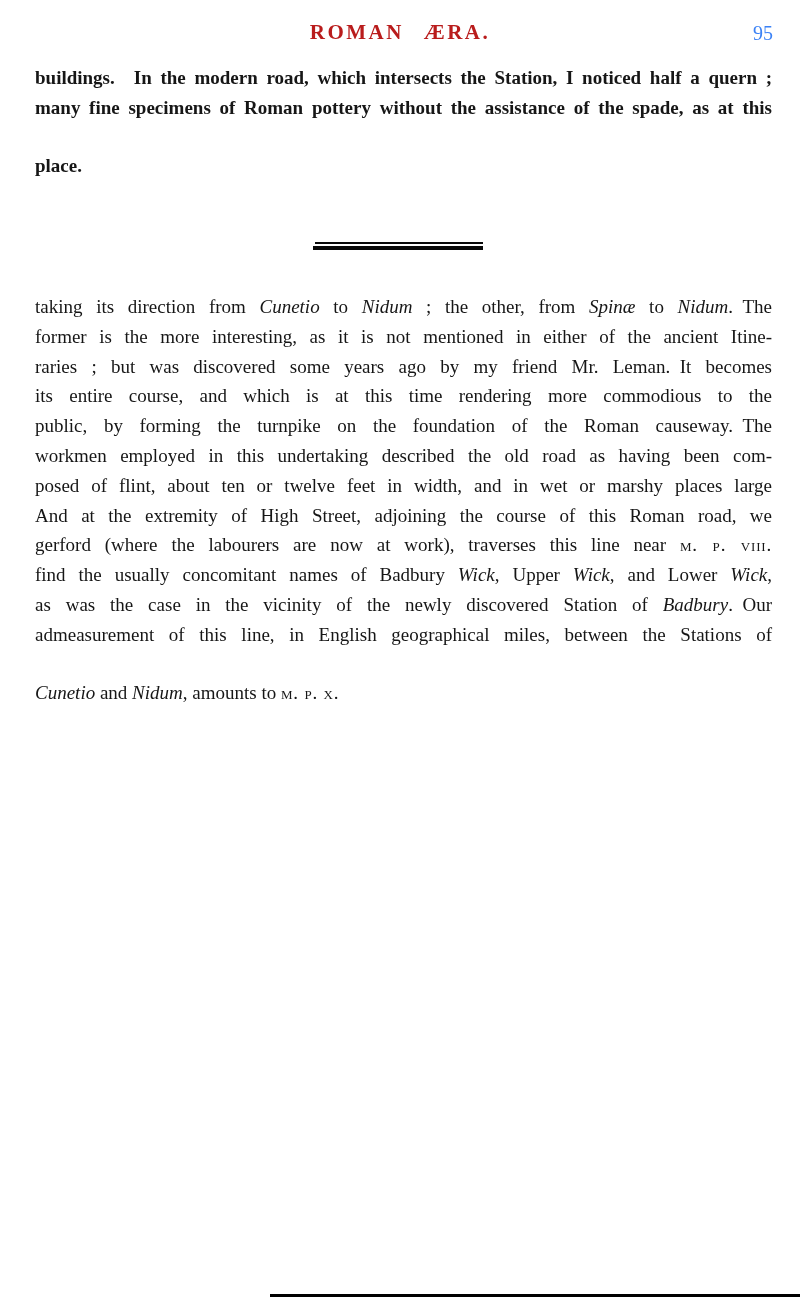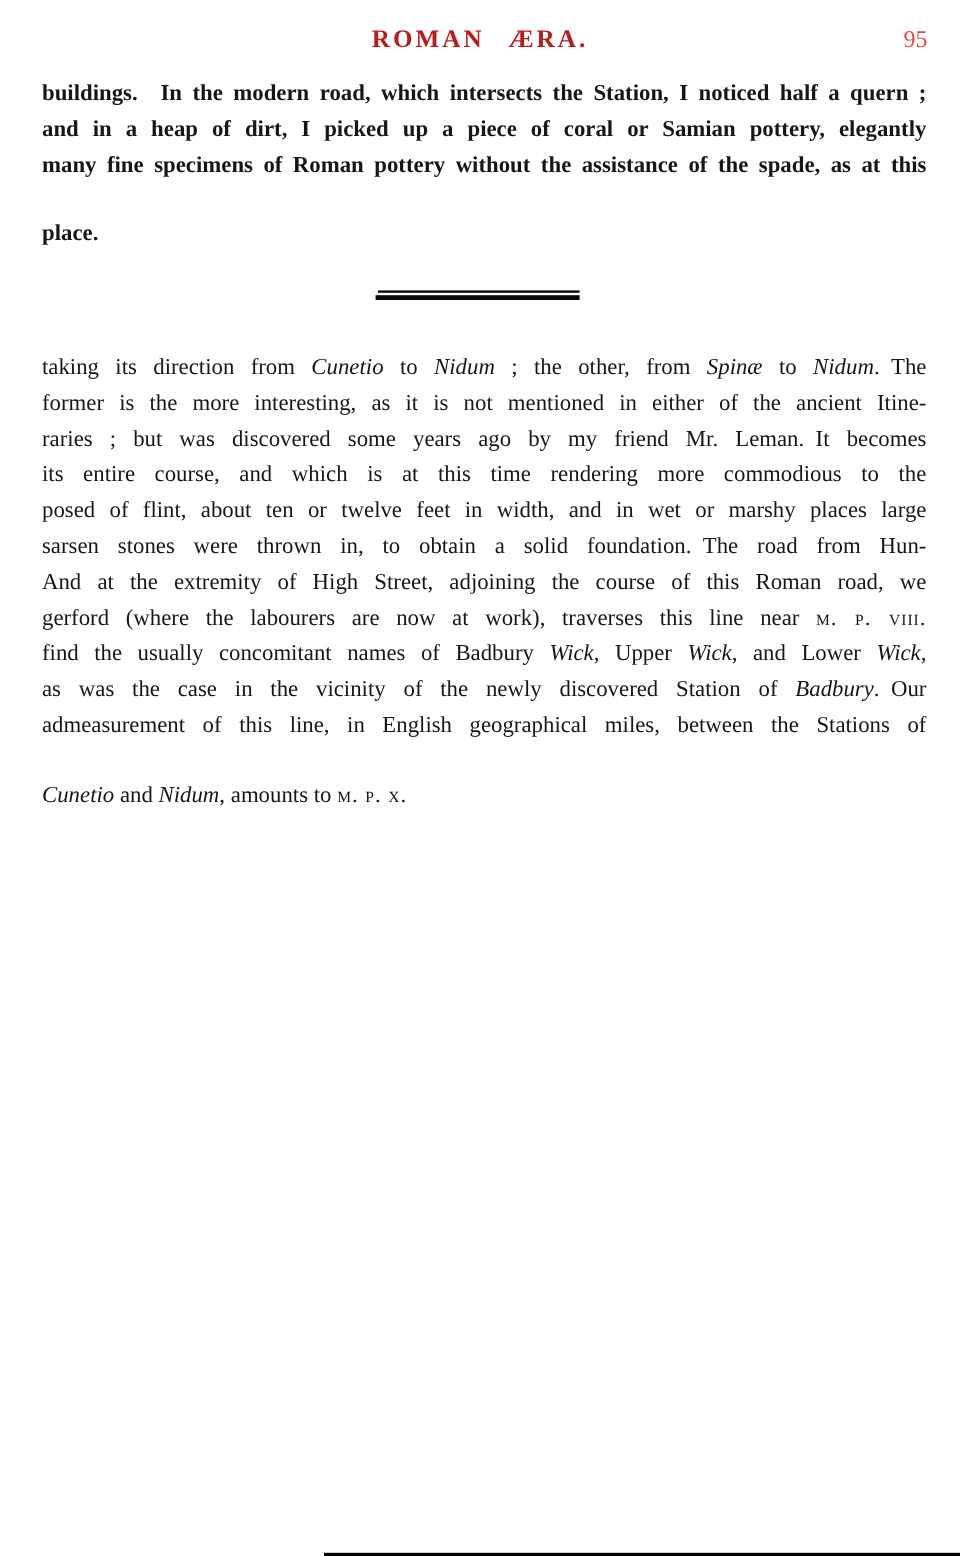--- a/index.html
+++ b/index.html
@@ -33,7 +33,7 @@
     top: 22px;
     right: 27px;
     font-size: 20px;
-    color: #ef4444;
+    color: #3b82f6;
   }
   .para {
     position: absolute;

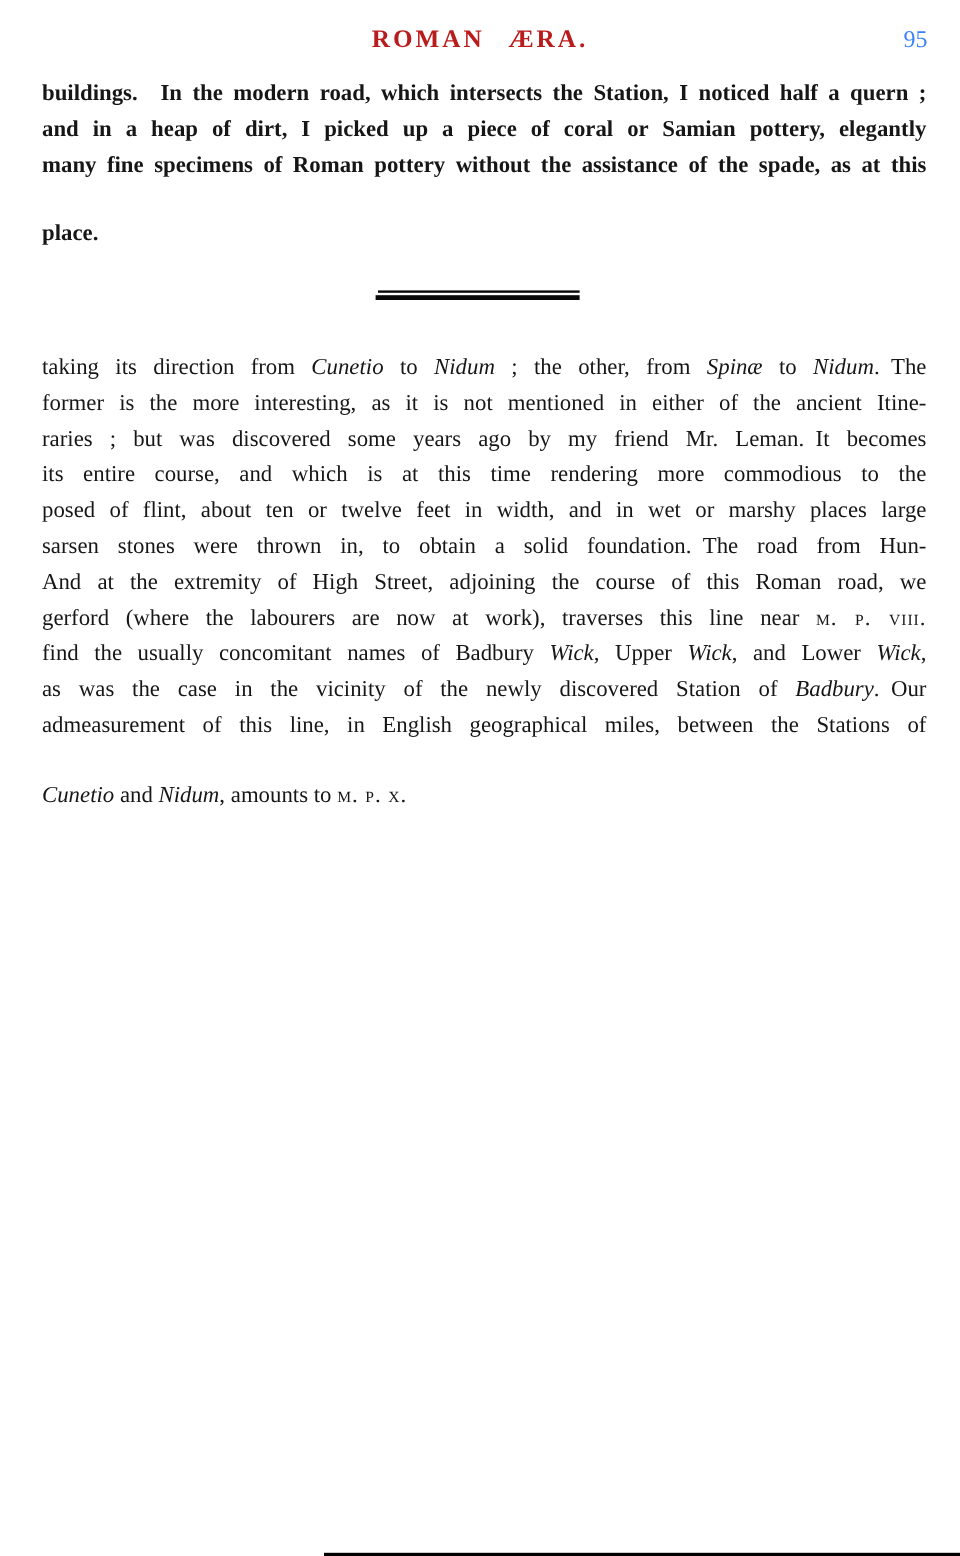--- a/index.html
+++ b/index.html
@@ -103,7 +103,6 @@
 
   <div class="para para-1">
       <div class="line"><span>buildings. In the modern road, which intersects the Station, I noticed half a quern ;</span></div>
-      <div class="line"><span>and in a heap of dirt, I picked up a piece of coral or Samian pottery, elegantly</span></div>
       <div class="line"><span>many fine specimens of Roman pottery without the assistance of the spade, as at this</span></div>
       <div class="line last-line"><span>place.</span></div>
     </div>

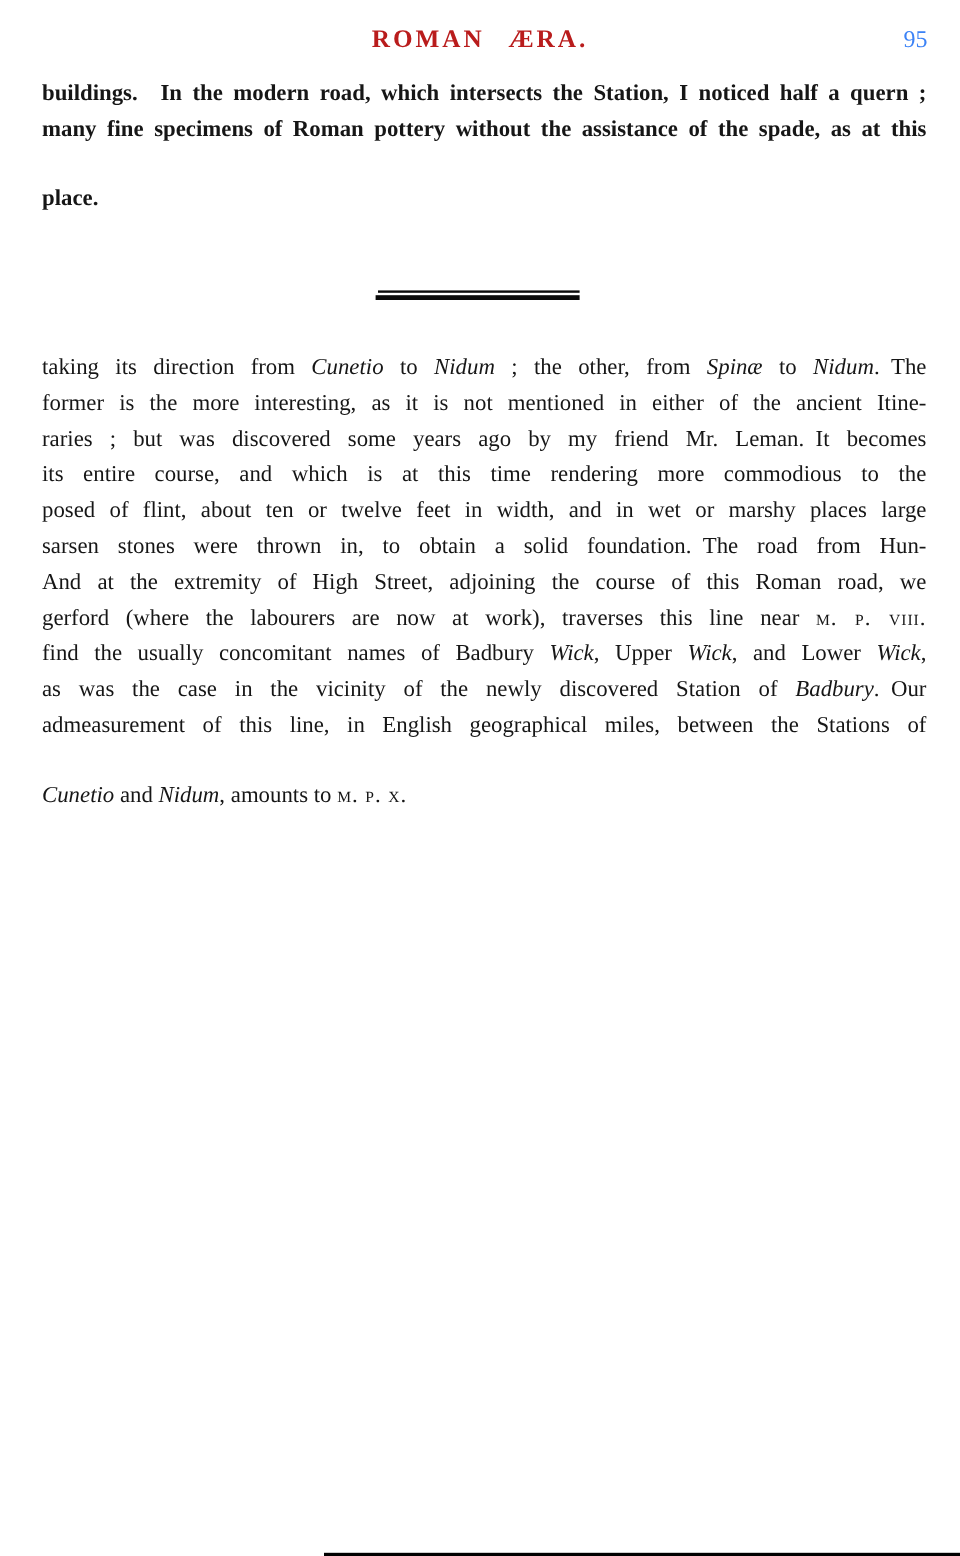--- a/index.html
+++ b/index.html
@@ -117,6 +117,7 @@
       <div class="line"><span>former is the more interesting, as it is not mentioned in either of the ancient Itine-</span></div>
       <div class="line"><span>raries ; but was discovered some years ago by my friend Mr. Leman. It becomes</span></div>
       <div class="line"><span>its entire course, and which is at this time rendering more commodious to the</span></div>
+      <div class="line"><span>public, by forming the turnpike on the foundation of the Roman causeway. The</span></div>
       <div class="line"><span>posed of flint, about ten or twelve feet in width, and in wet or marshy places large</span></div>
       <div class="line"><span>sarsen stones were thrown in, to obtain a solid foundation. The road from Hun-</span></div>
       <div class="line"><span>And at the extremity of High Street, adjoining the course of this Roman road, we</span></div>

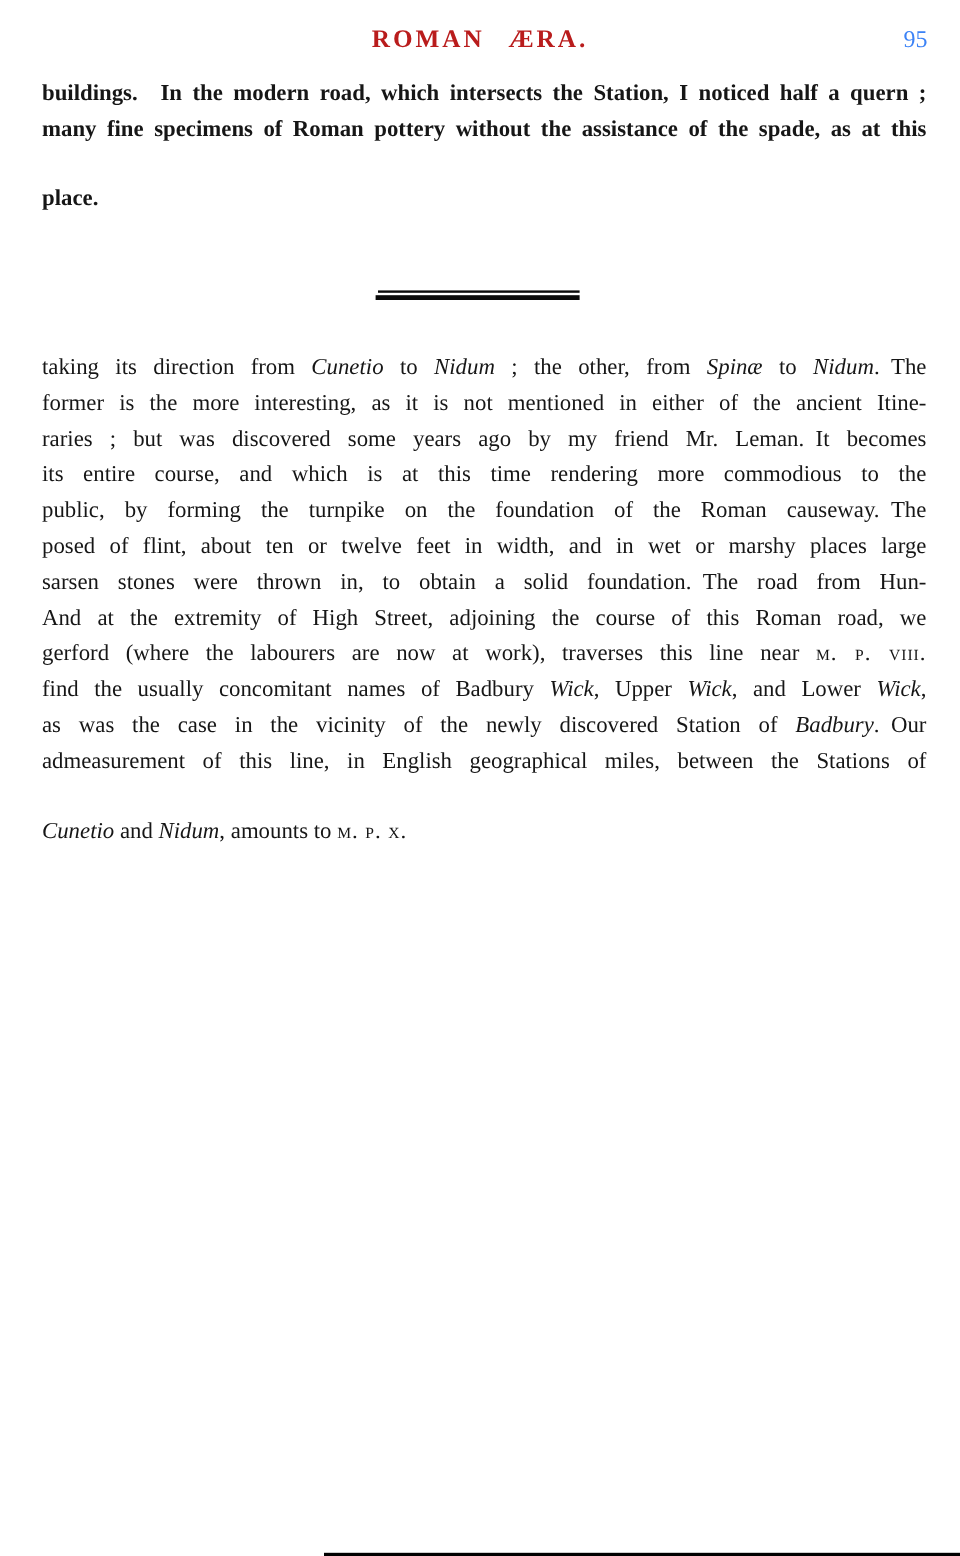--- a/index.html
+++ b/index.html
@@ -118,6 +118,7 @@
       <div class="line"><span>raries ; but was discovered some years ago by my friend Mr. Leman. It becomes</span></div>
       <div class="line"><span>its entire course, and which is at this time rendering more commodious to the</span></div>
       <div class="line"><span>public, by forming the turnpike on the foundation of the Roman causeway. The</span></div>
+      <div class="line"><span>workmen employed in this undertaking described the old road as having been com-</span></div>
       <div class="line"><span>posed of flint, about ten or twelve feet in width, and in wet or marshy places large</span></div>
       <div class="line"><span>sarsen stones were thrown in, to obtain a solid foundation. The road from Hun-</span></div>
       <div class="line"><span>And at the extremity of High Street, adjoining the course of this Roman road, we</span></div>

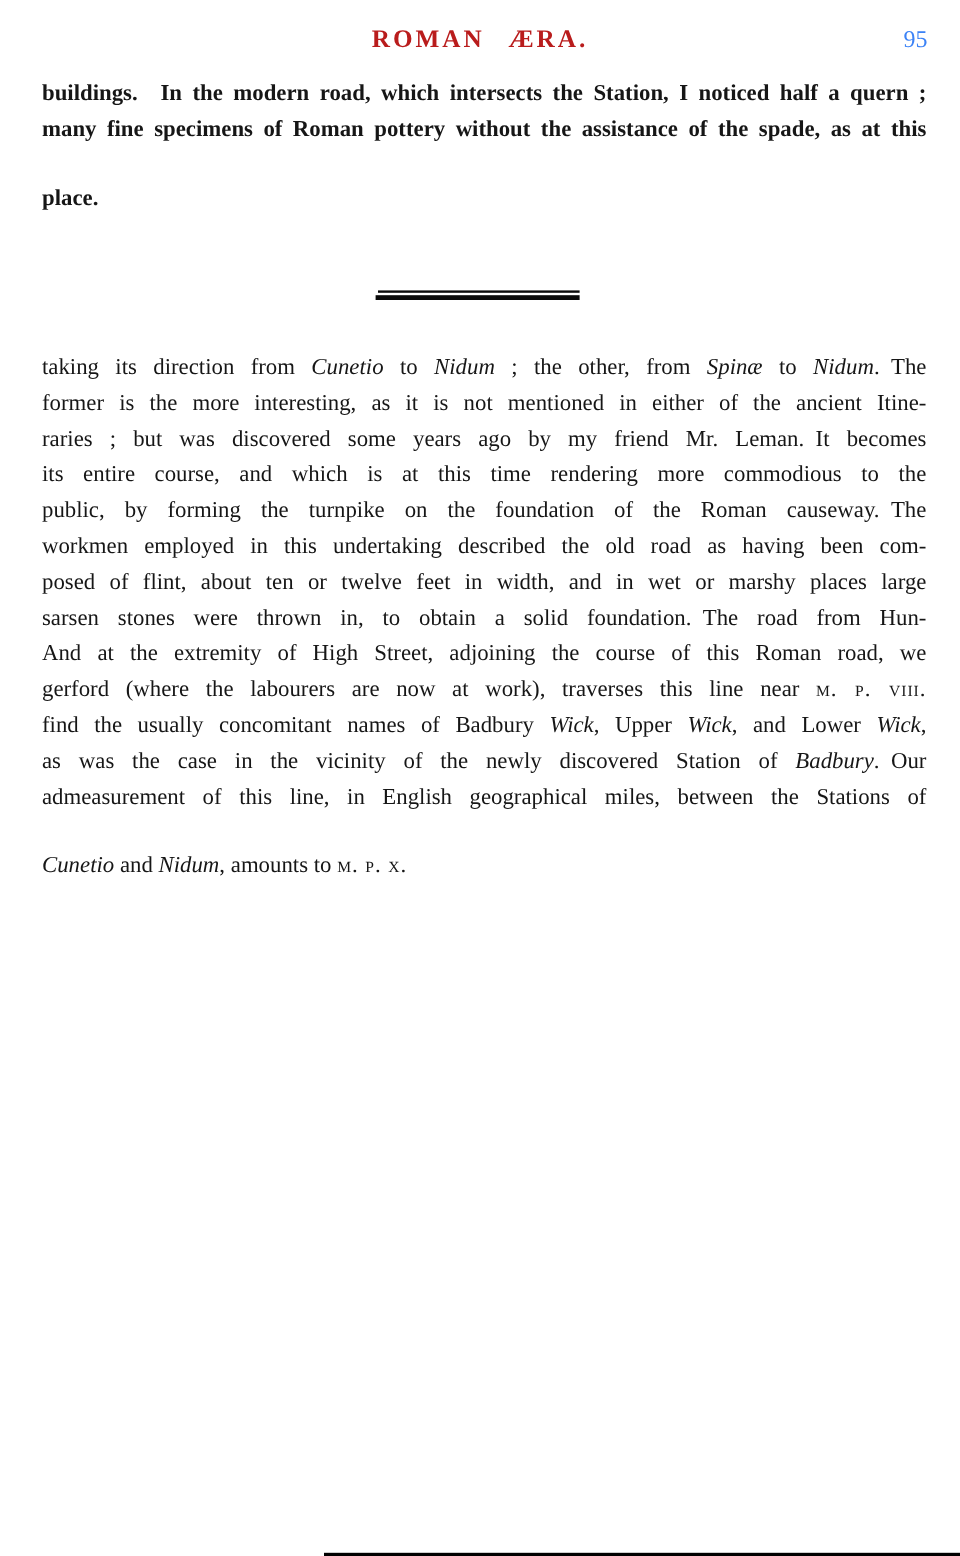--- a/index.html
+++ b/index.html
@@ -120,7 +120,6 @@
       <div class="line"><span>public, by forming the turnpike on the foundation of the Roman causeway. The</span></div>
       <div class="line"><span>workmen employed in this undertaking described the old road as having been com-</span></div>
       <div class="line"><span>posed of flint, about ten or twelve feet in width, and in wet or marshy places large</span></div>
-      <div class="line"><span>sarsen stones were thrown in, to obtain a solid foundation. The road from Hun-</span></div>
       <div class="line"><span>And at the extremity of High Street, adjoining the course of this Roman road, we</span></div>
       <div class="line"><span>gerford (where the labourers are now at work), traverses this line near </span><span class="smallcaps">m. p. viii.</span></div>
       <div class="line"><span>find the usually concomitant names of Badbury </span><span class="italic">Wick</span><span>, Upper </span><span class="italic">Wick</span><span>, and Lower </span><span class="italic">Wick</span><span>,</span></div>

